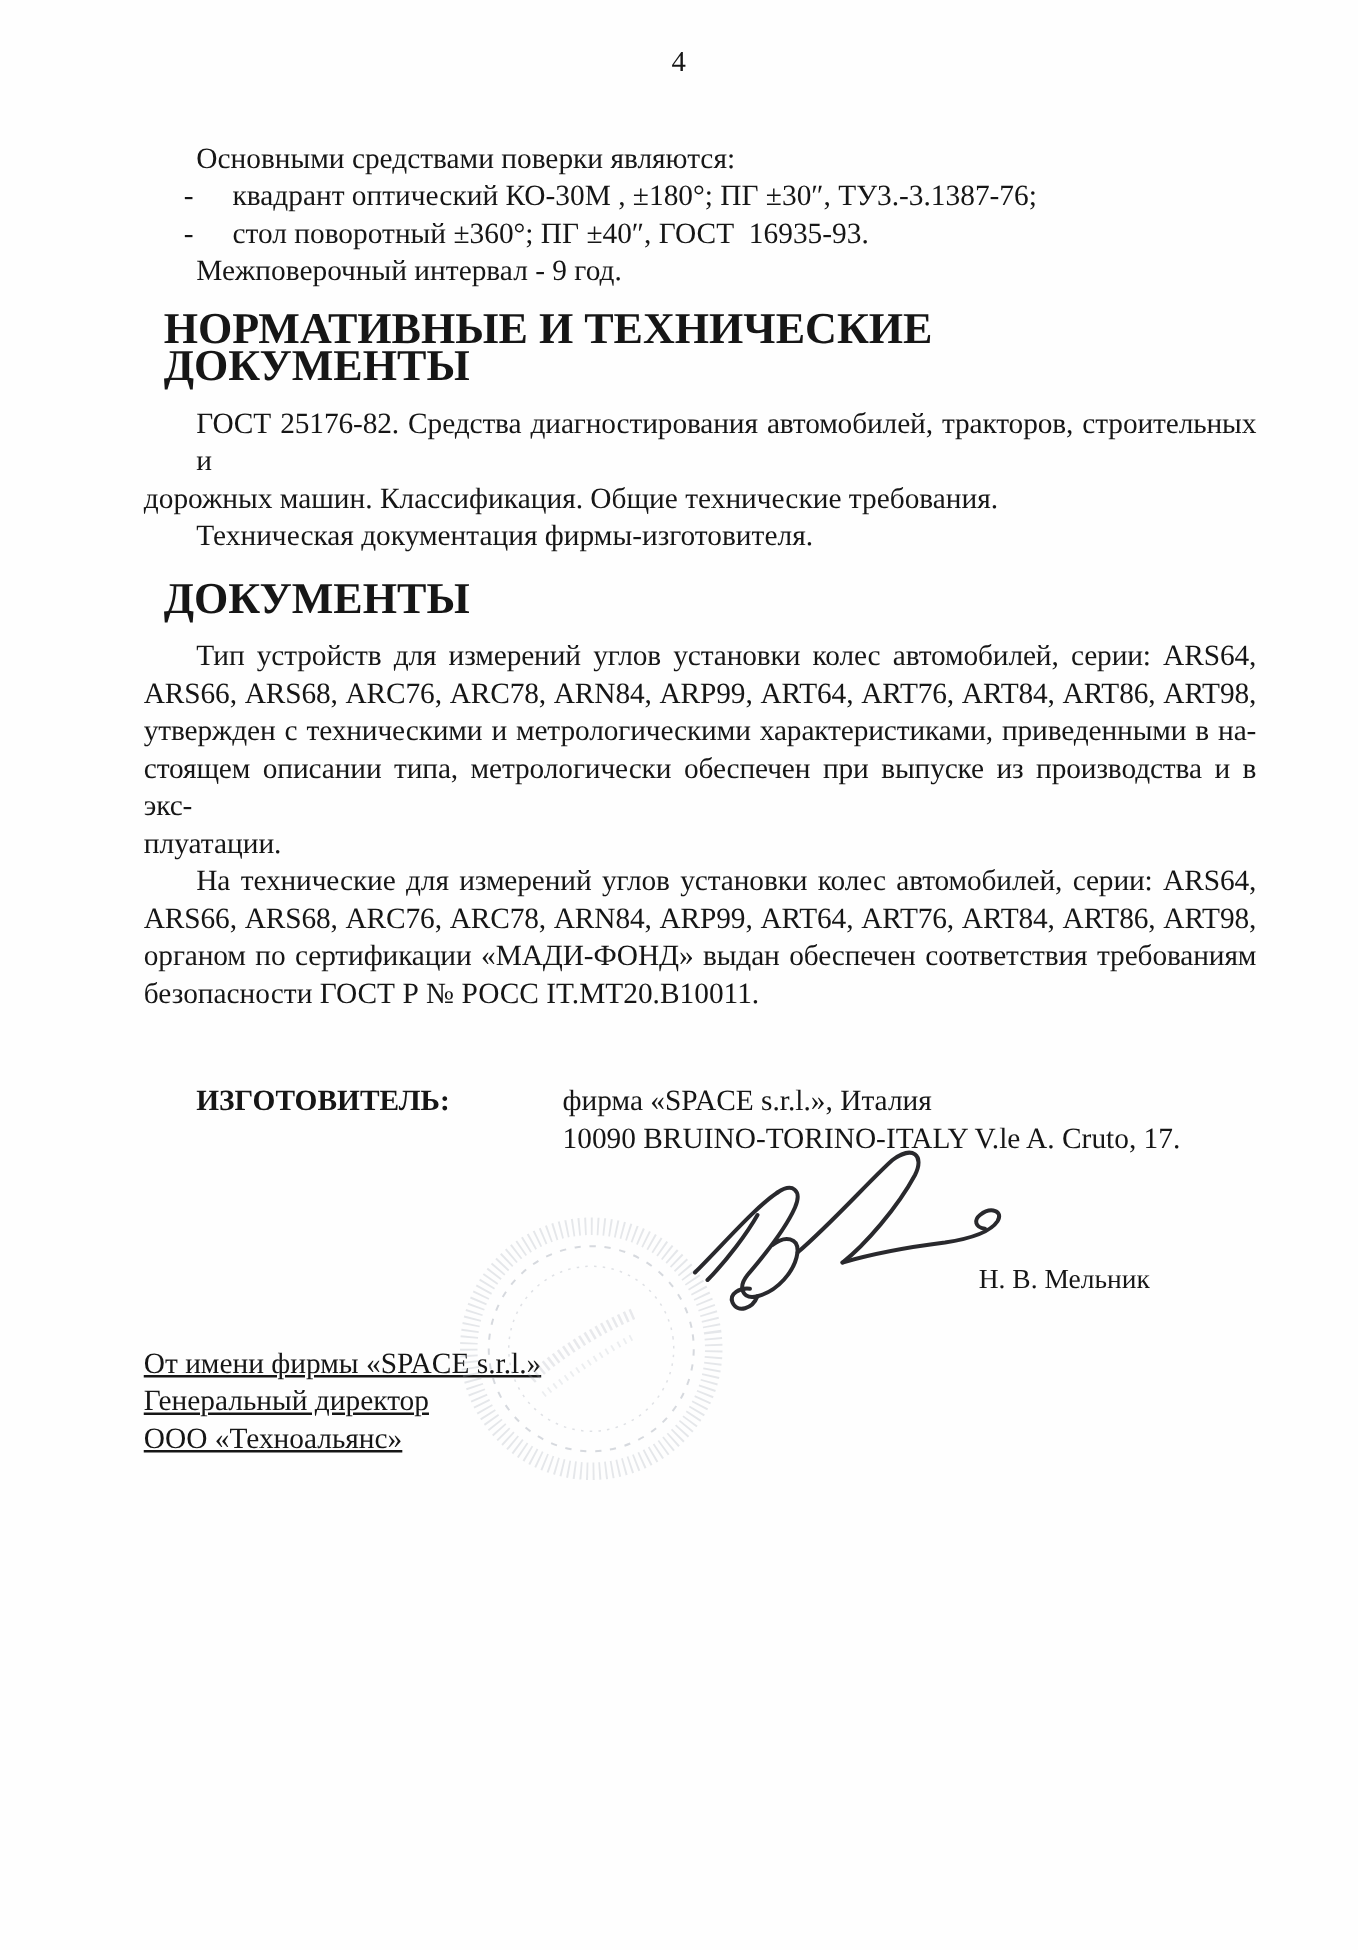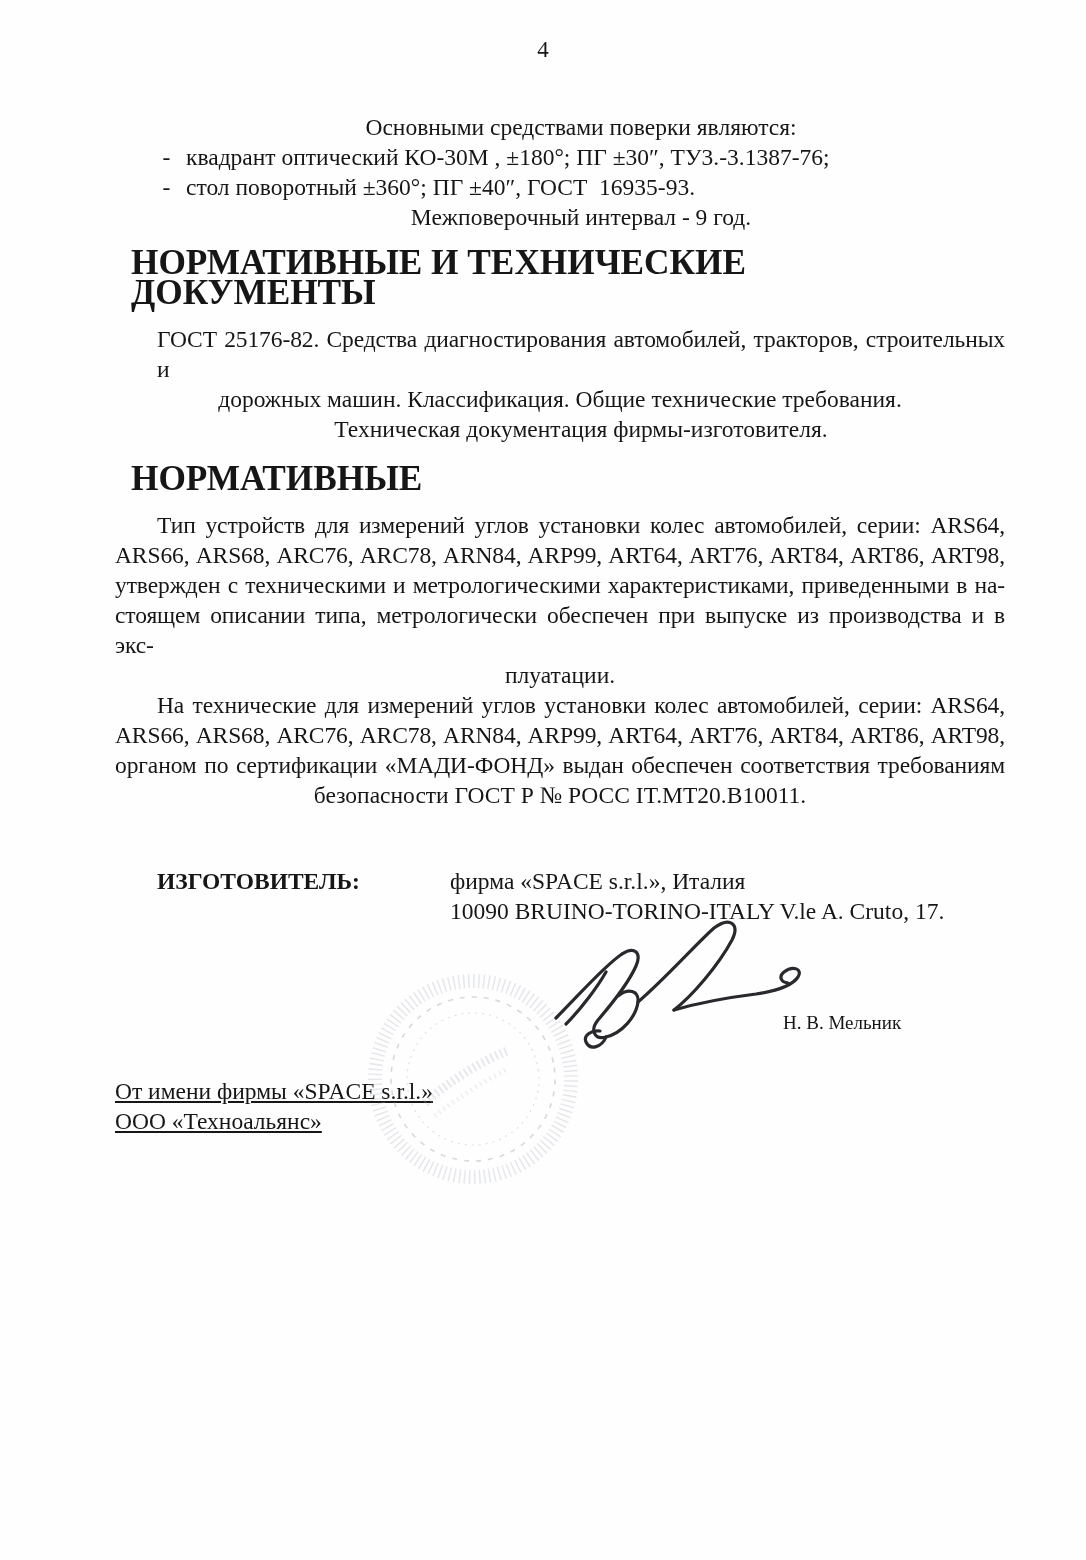--- a/index.html
+++ b/index.html
@@ -19,7 +19,7 @@
     position:absolute; left:115px; top:112px; width:890px;
     font-size:23.5px; line-height:30px;
   }
-  .line { margin:0;text-align:center; }
+  .line { margin:0; }
   .indent { padding-left:42px; }
   .just { text-align:justify; text-align-last:justify; letter-spacing:-0.1px; }
   .list-line { padding-left:32px; display:flex; }

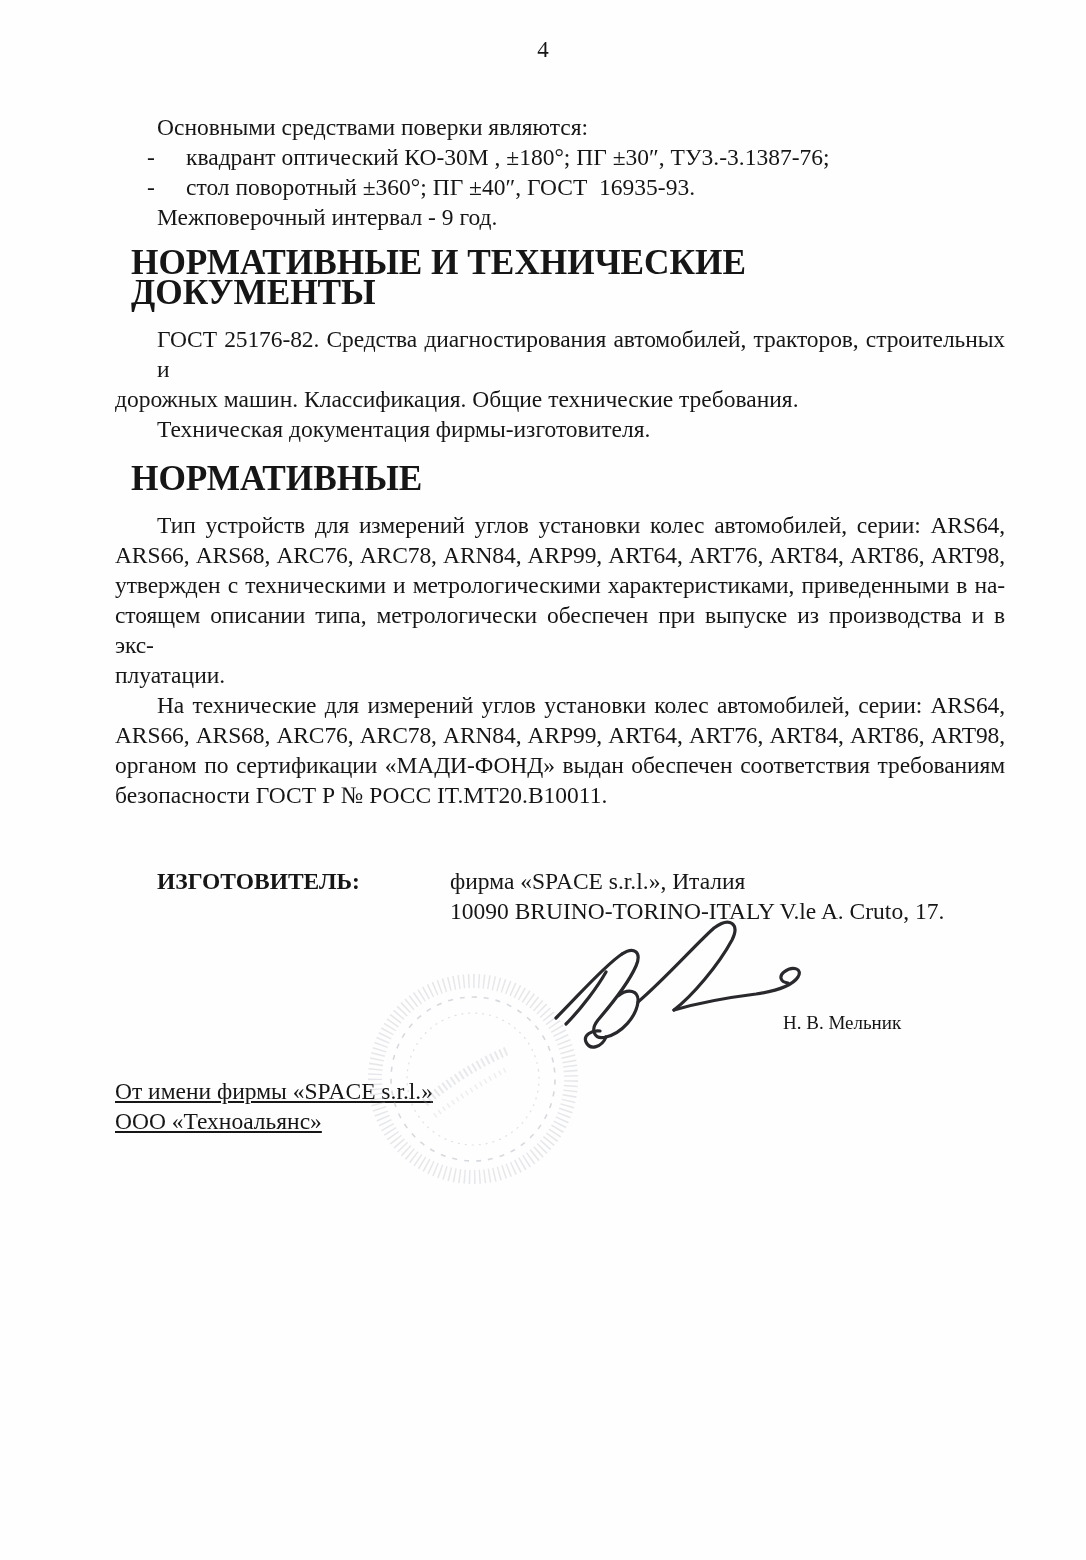--- a/index.html
+++ b/index.html
@@ -66,7 +66,7 @@
     <p class="line">дорожных машин. Классификация. Общие технические требования.</p>
     <p class="line indent">Техническая документация фирмы-изготовителя.</p>
 
-    <h2 class="heading h-concl">НОРМАТИВНЫЕ</h2>
+    <h2 class="heading h-concl">ДОКУМЕНТЫ</h2>
     <p class="line just indent">Тип устройств для измерений углов установки колес автомобилей, серии: ARS64,</p>
     <p class="line just">ARS66, ARS68, ARC76, ARC78, ARN84, ARP99, ART64, ART76, ART84, ART86, ART98,</p>
     <p class="line just">утвержден с техническими и метрологическими характеристиками, приведенными в на-</p>

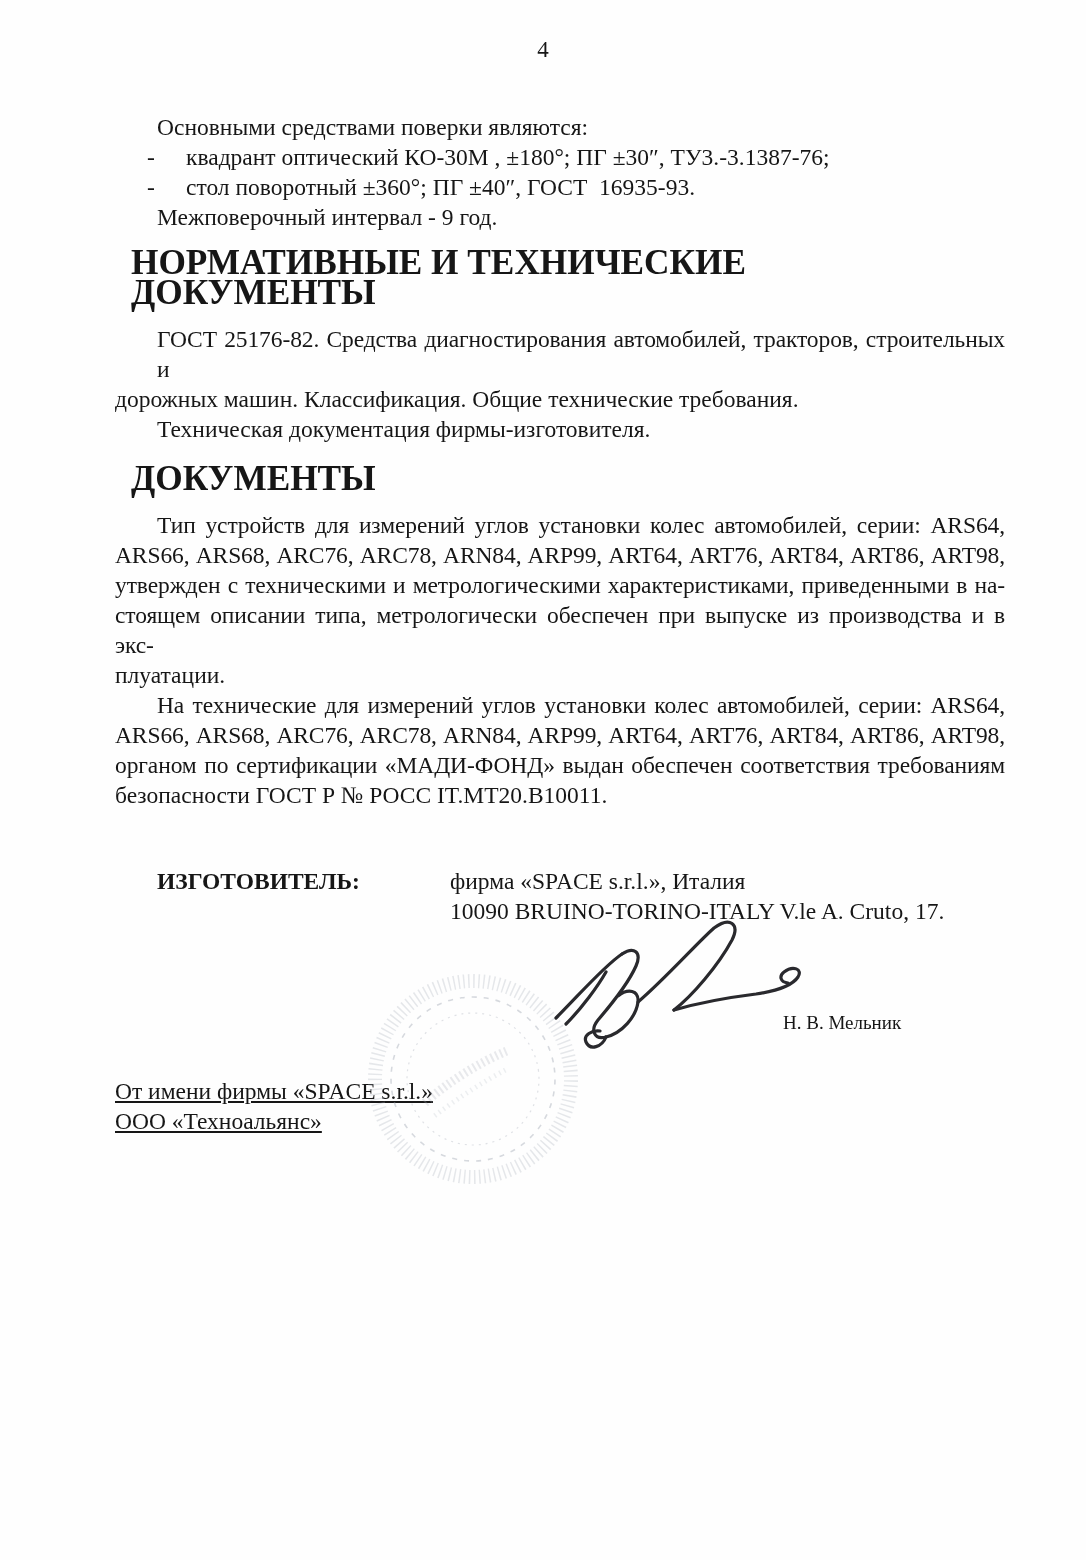--- a/index.html
+++ b/index.html
@@ -36,7 +36,7 @@
   .sig-svg { position:absolute; left:546px; top:920px; }
   .signer {
     position:absolute; left:783px; top:1008px;
-    font-size:19px; line-height:30px;
+    font-size:22px; line-height:30px;
   }
 </style>
 </head>

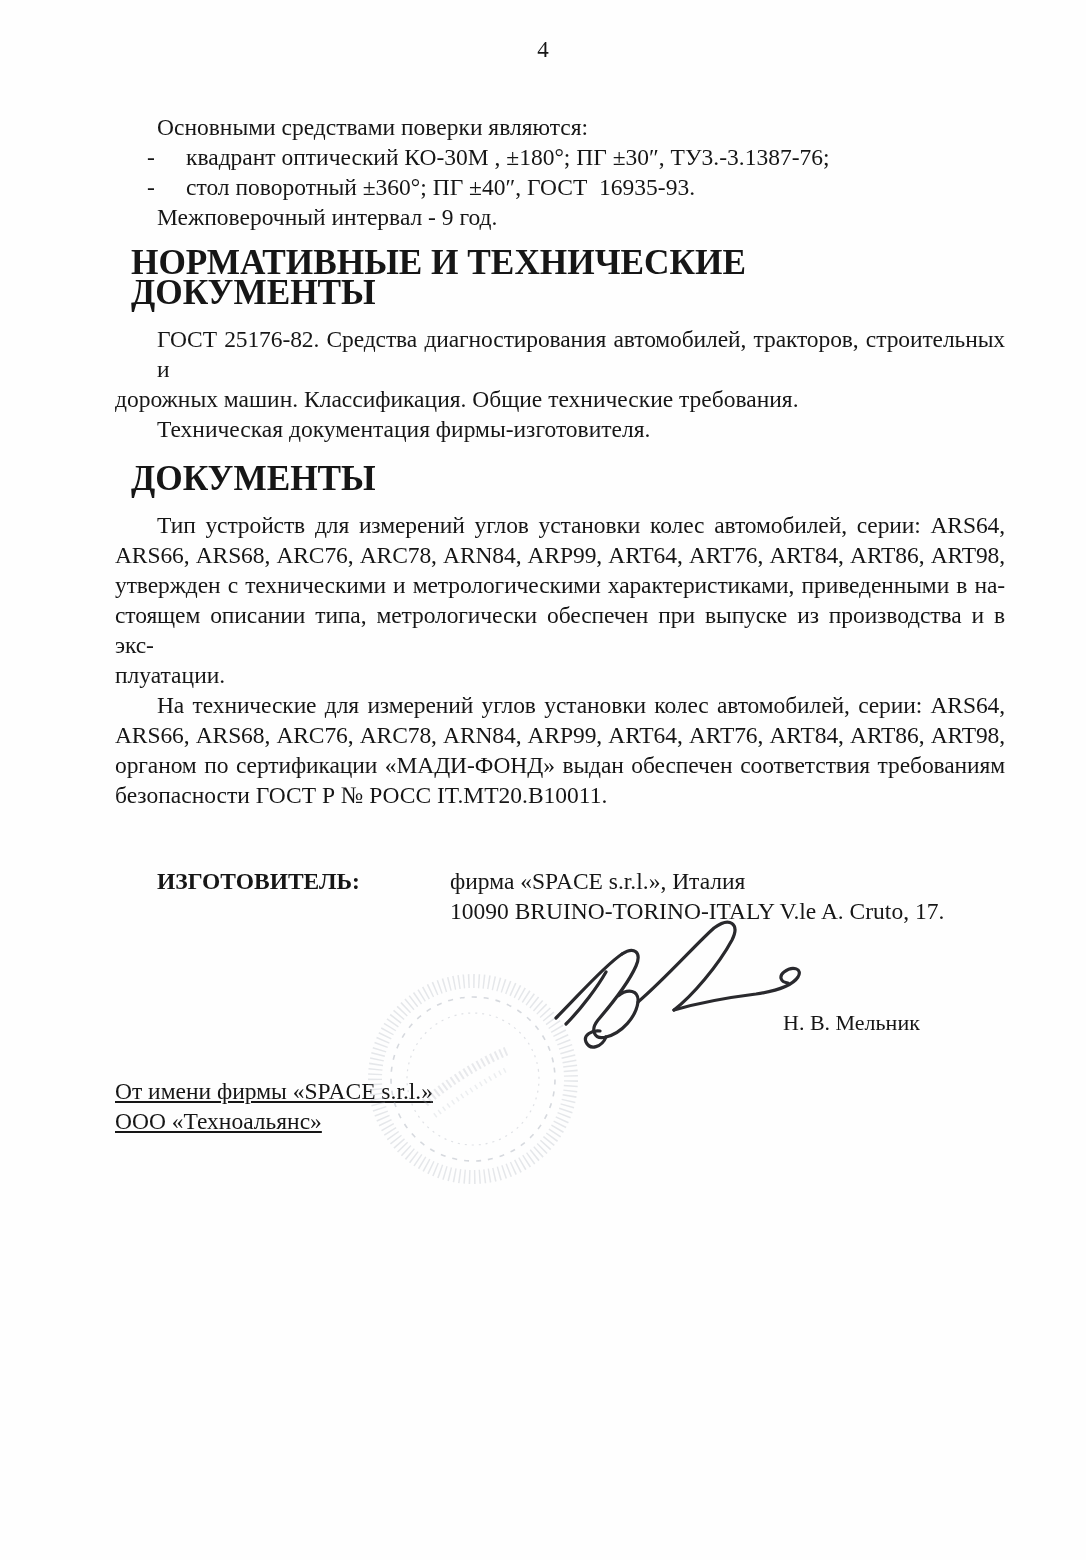--- a/index.html
+++ b/index.html
@@ -87,6 +87,7 @@
 
     <div class="signoff">
       <p>От имени фирмы «SPACE s.r.l.»</p>
+      <p>Генеральный директор</p>
       <p>ООО «Техноальянс»</p>
     </div>
 

